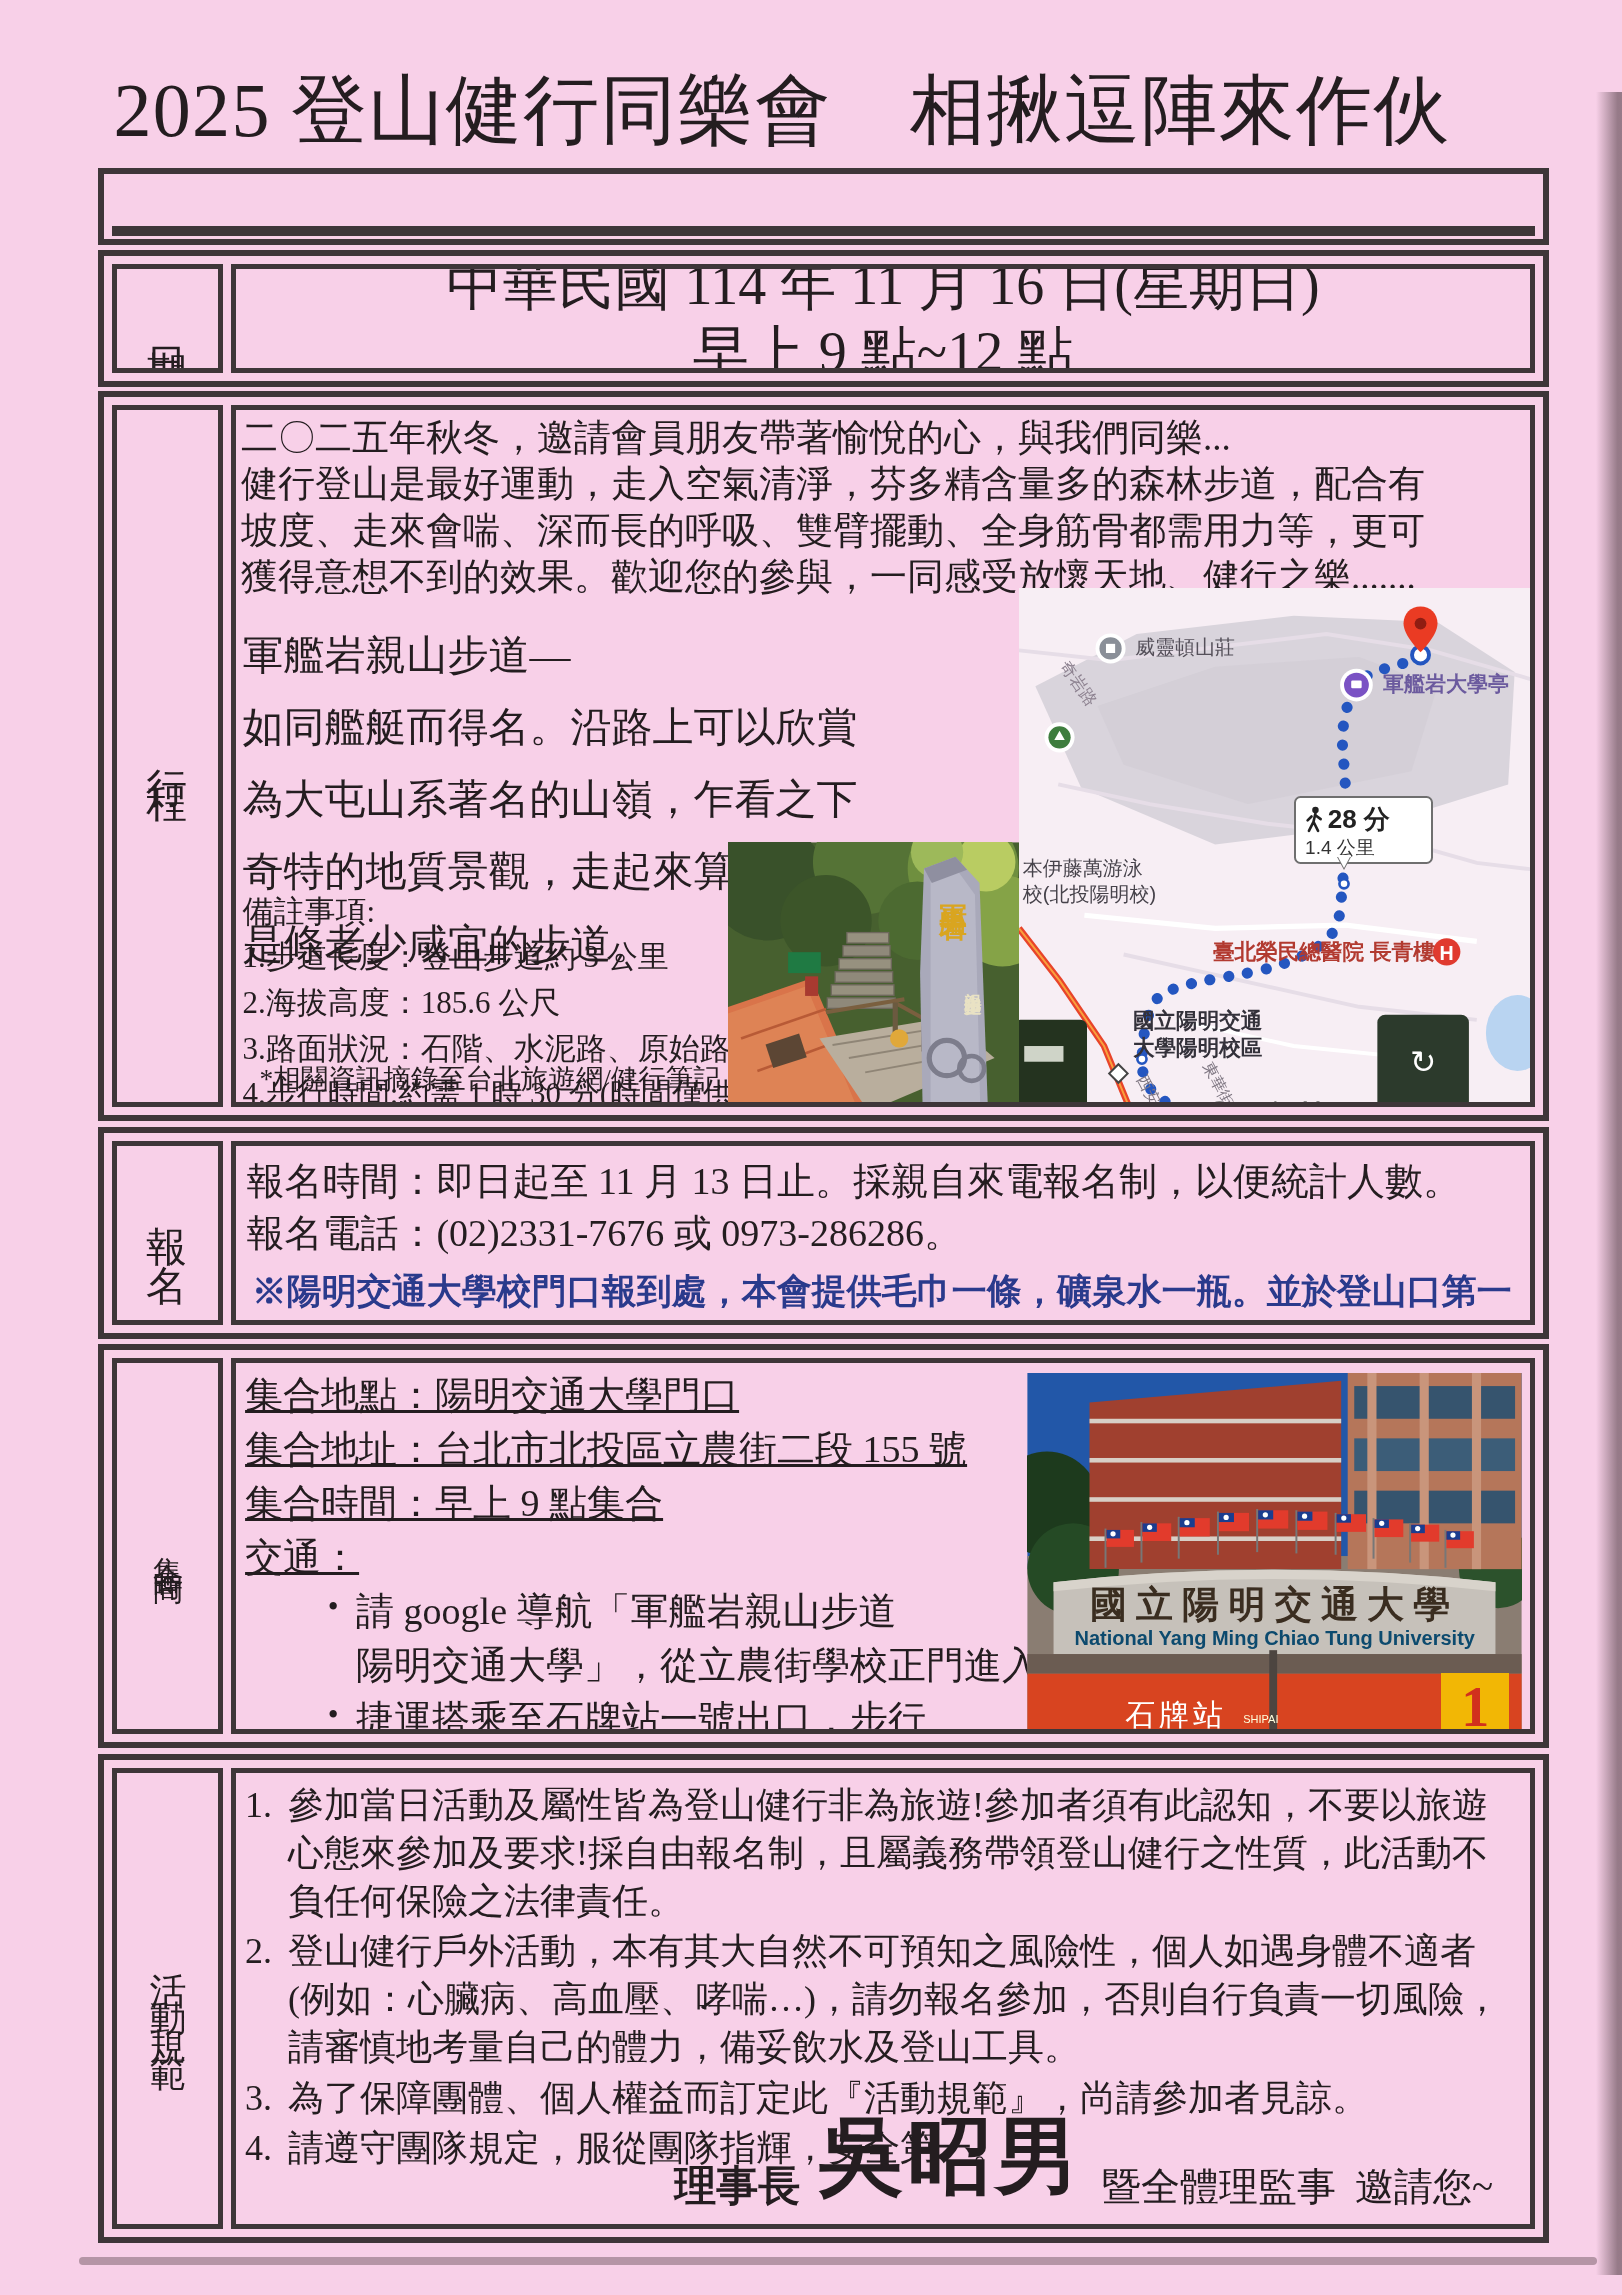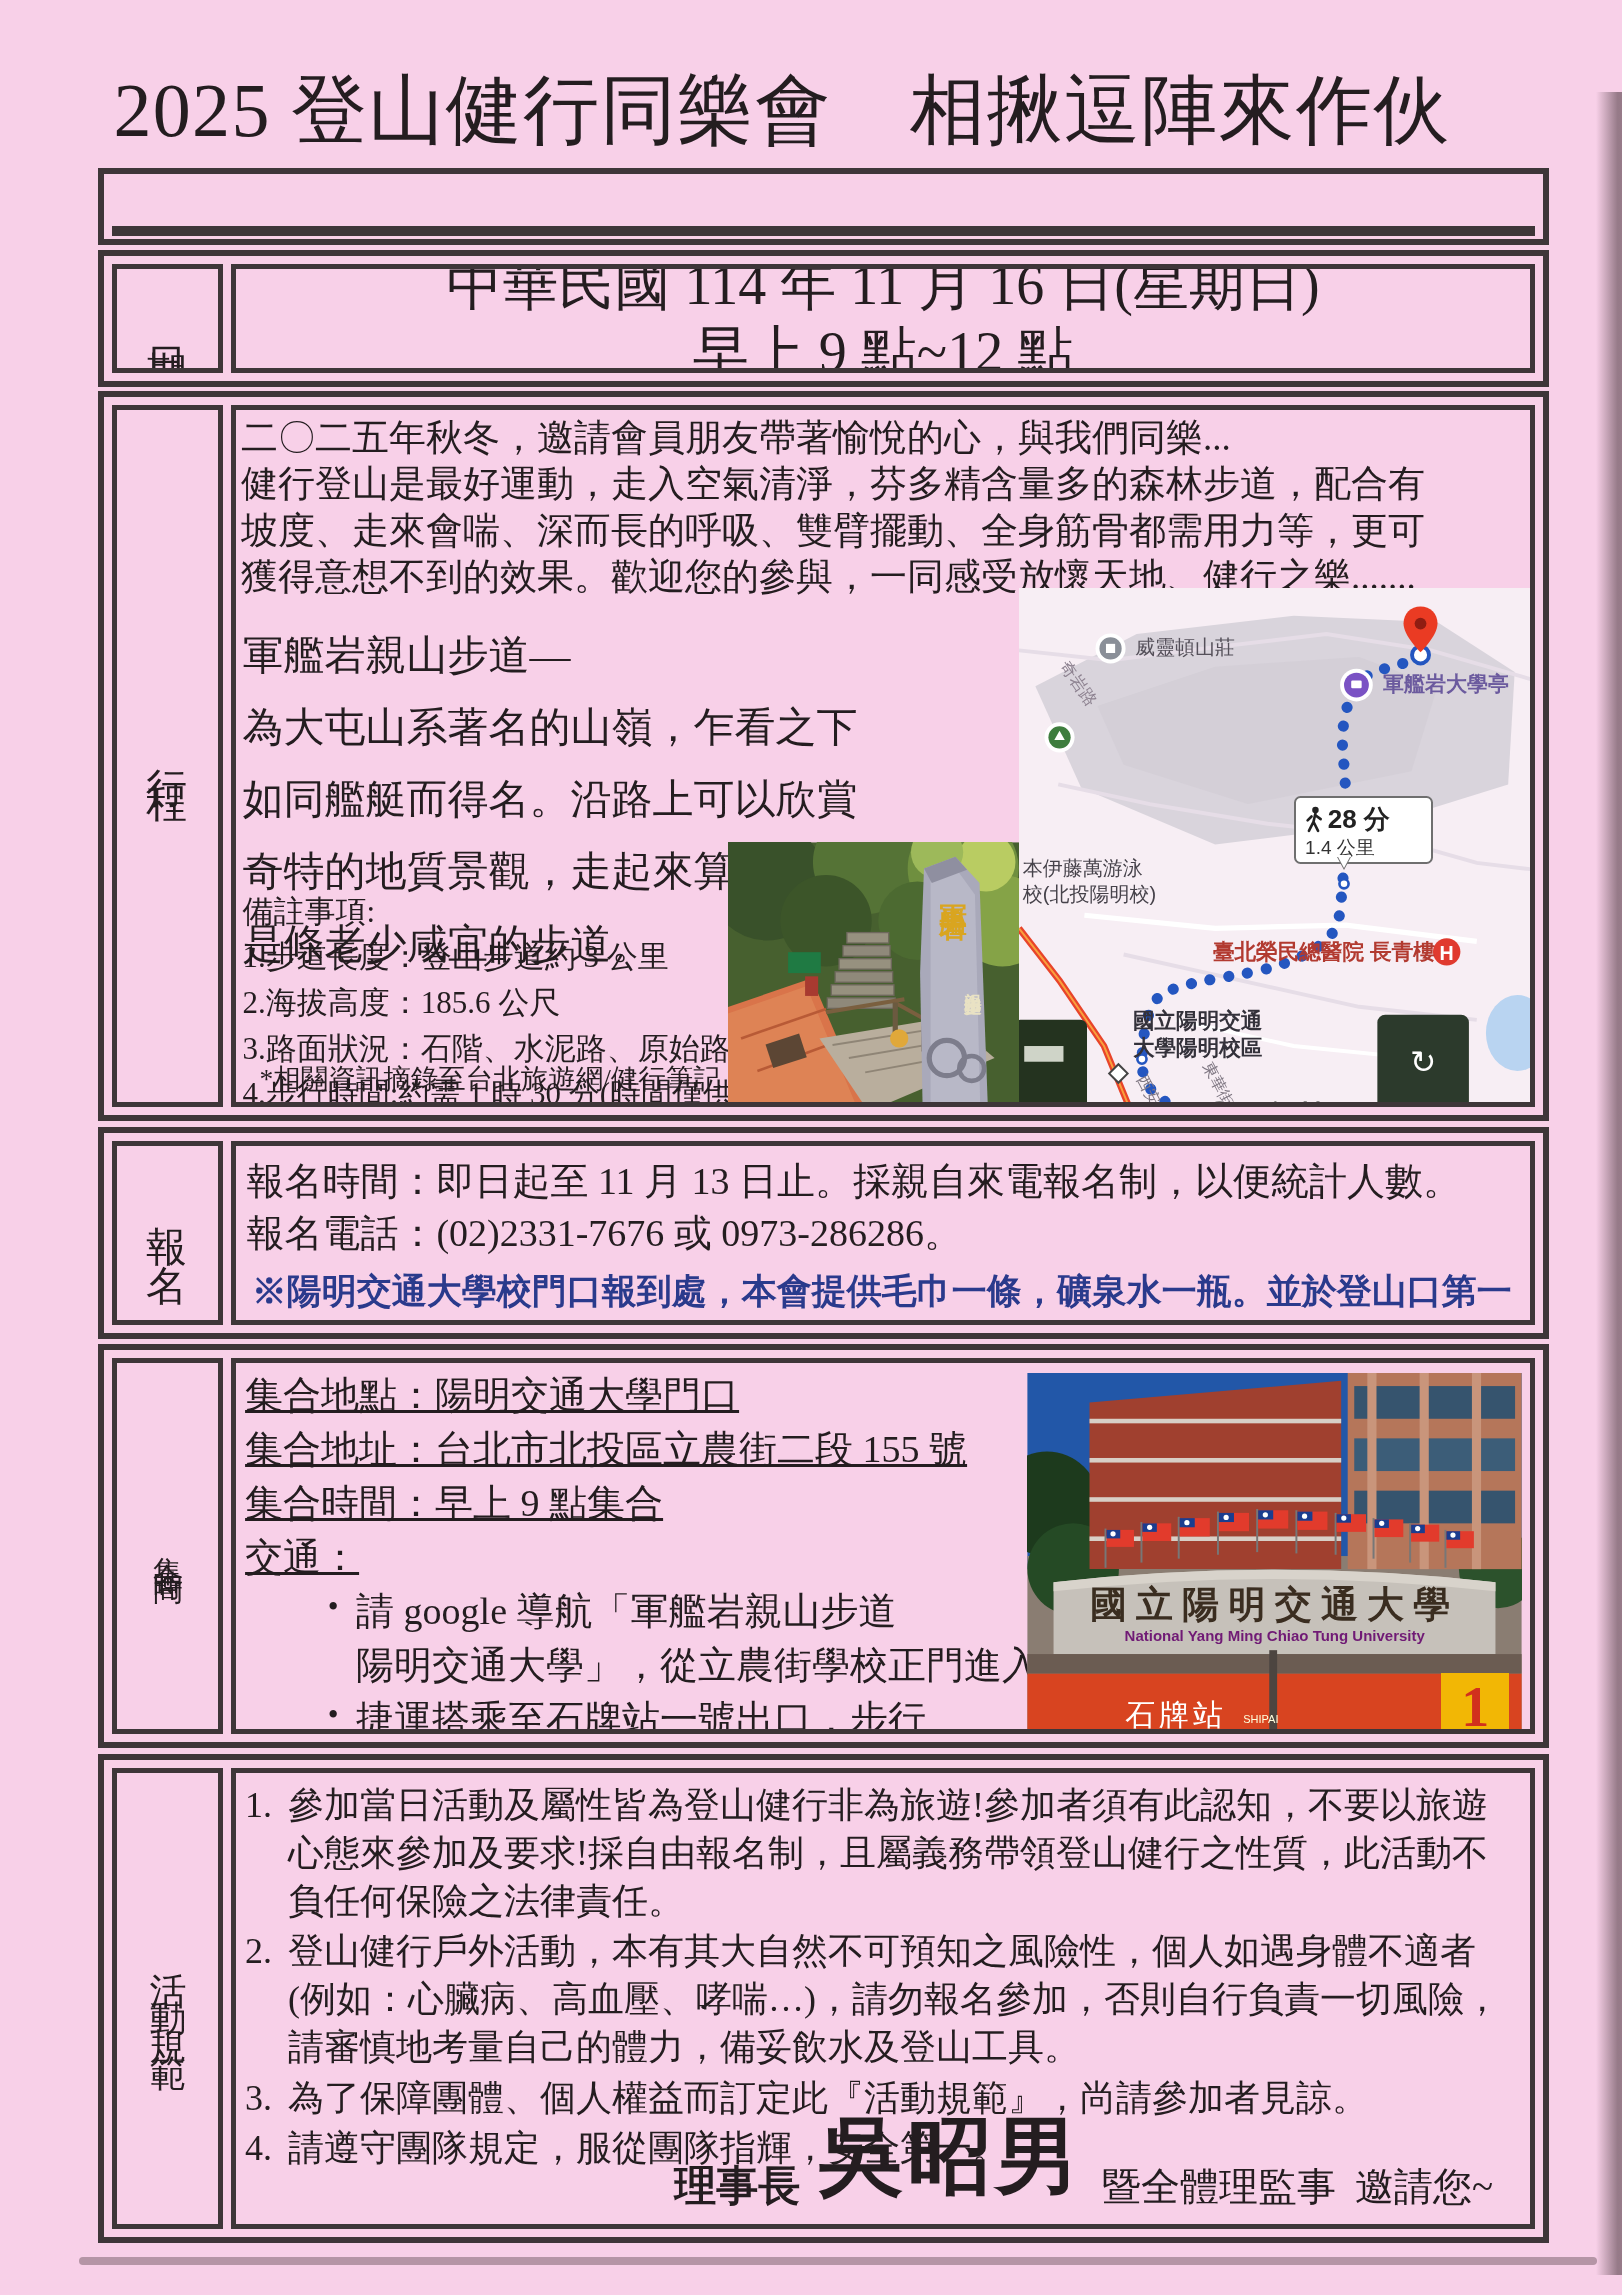--- a/index.html
+++ b/index.html
@@ -128,8 +128,8 @@
       </div>
       <div class="trailname">
         <div>軍艦岩親山步道—</div>
+        <div>如同艦艇而得名。沿路上可以欣賞</div>
         <div>為大屯山系著名的山嶺，乍看之下</div>
-        <div>如同艦艇而得名。沿路上可以欣賞</div>
         <div>奇特的地質景觀，走起來算平緩，</div>
         <div>是條老少咸宜的步道。</div>
       </div>

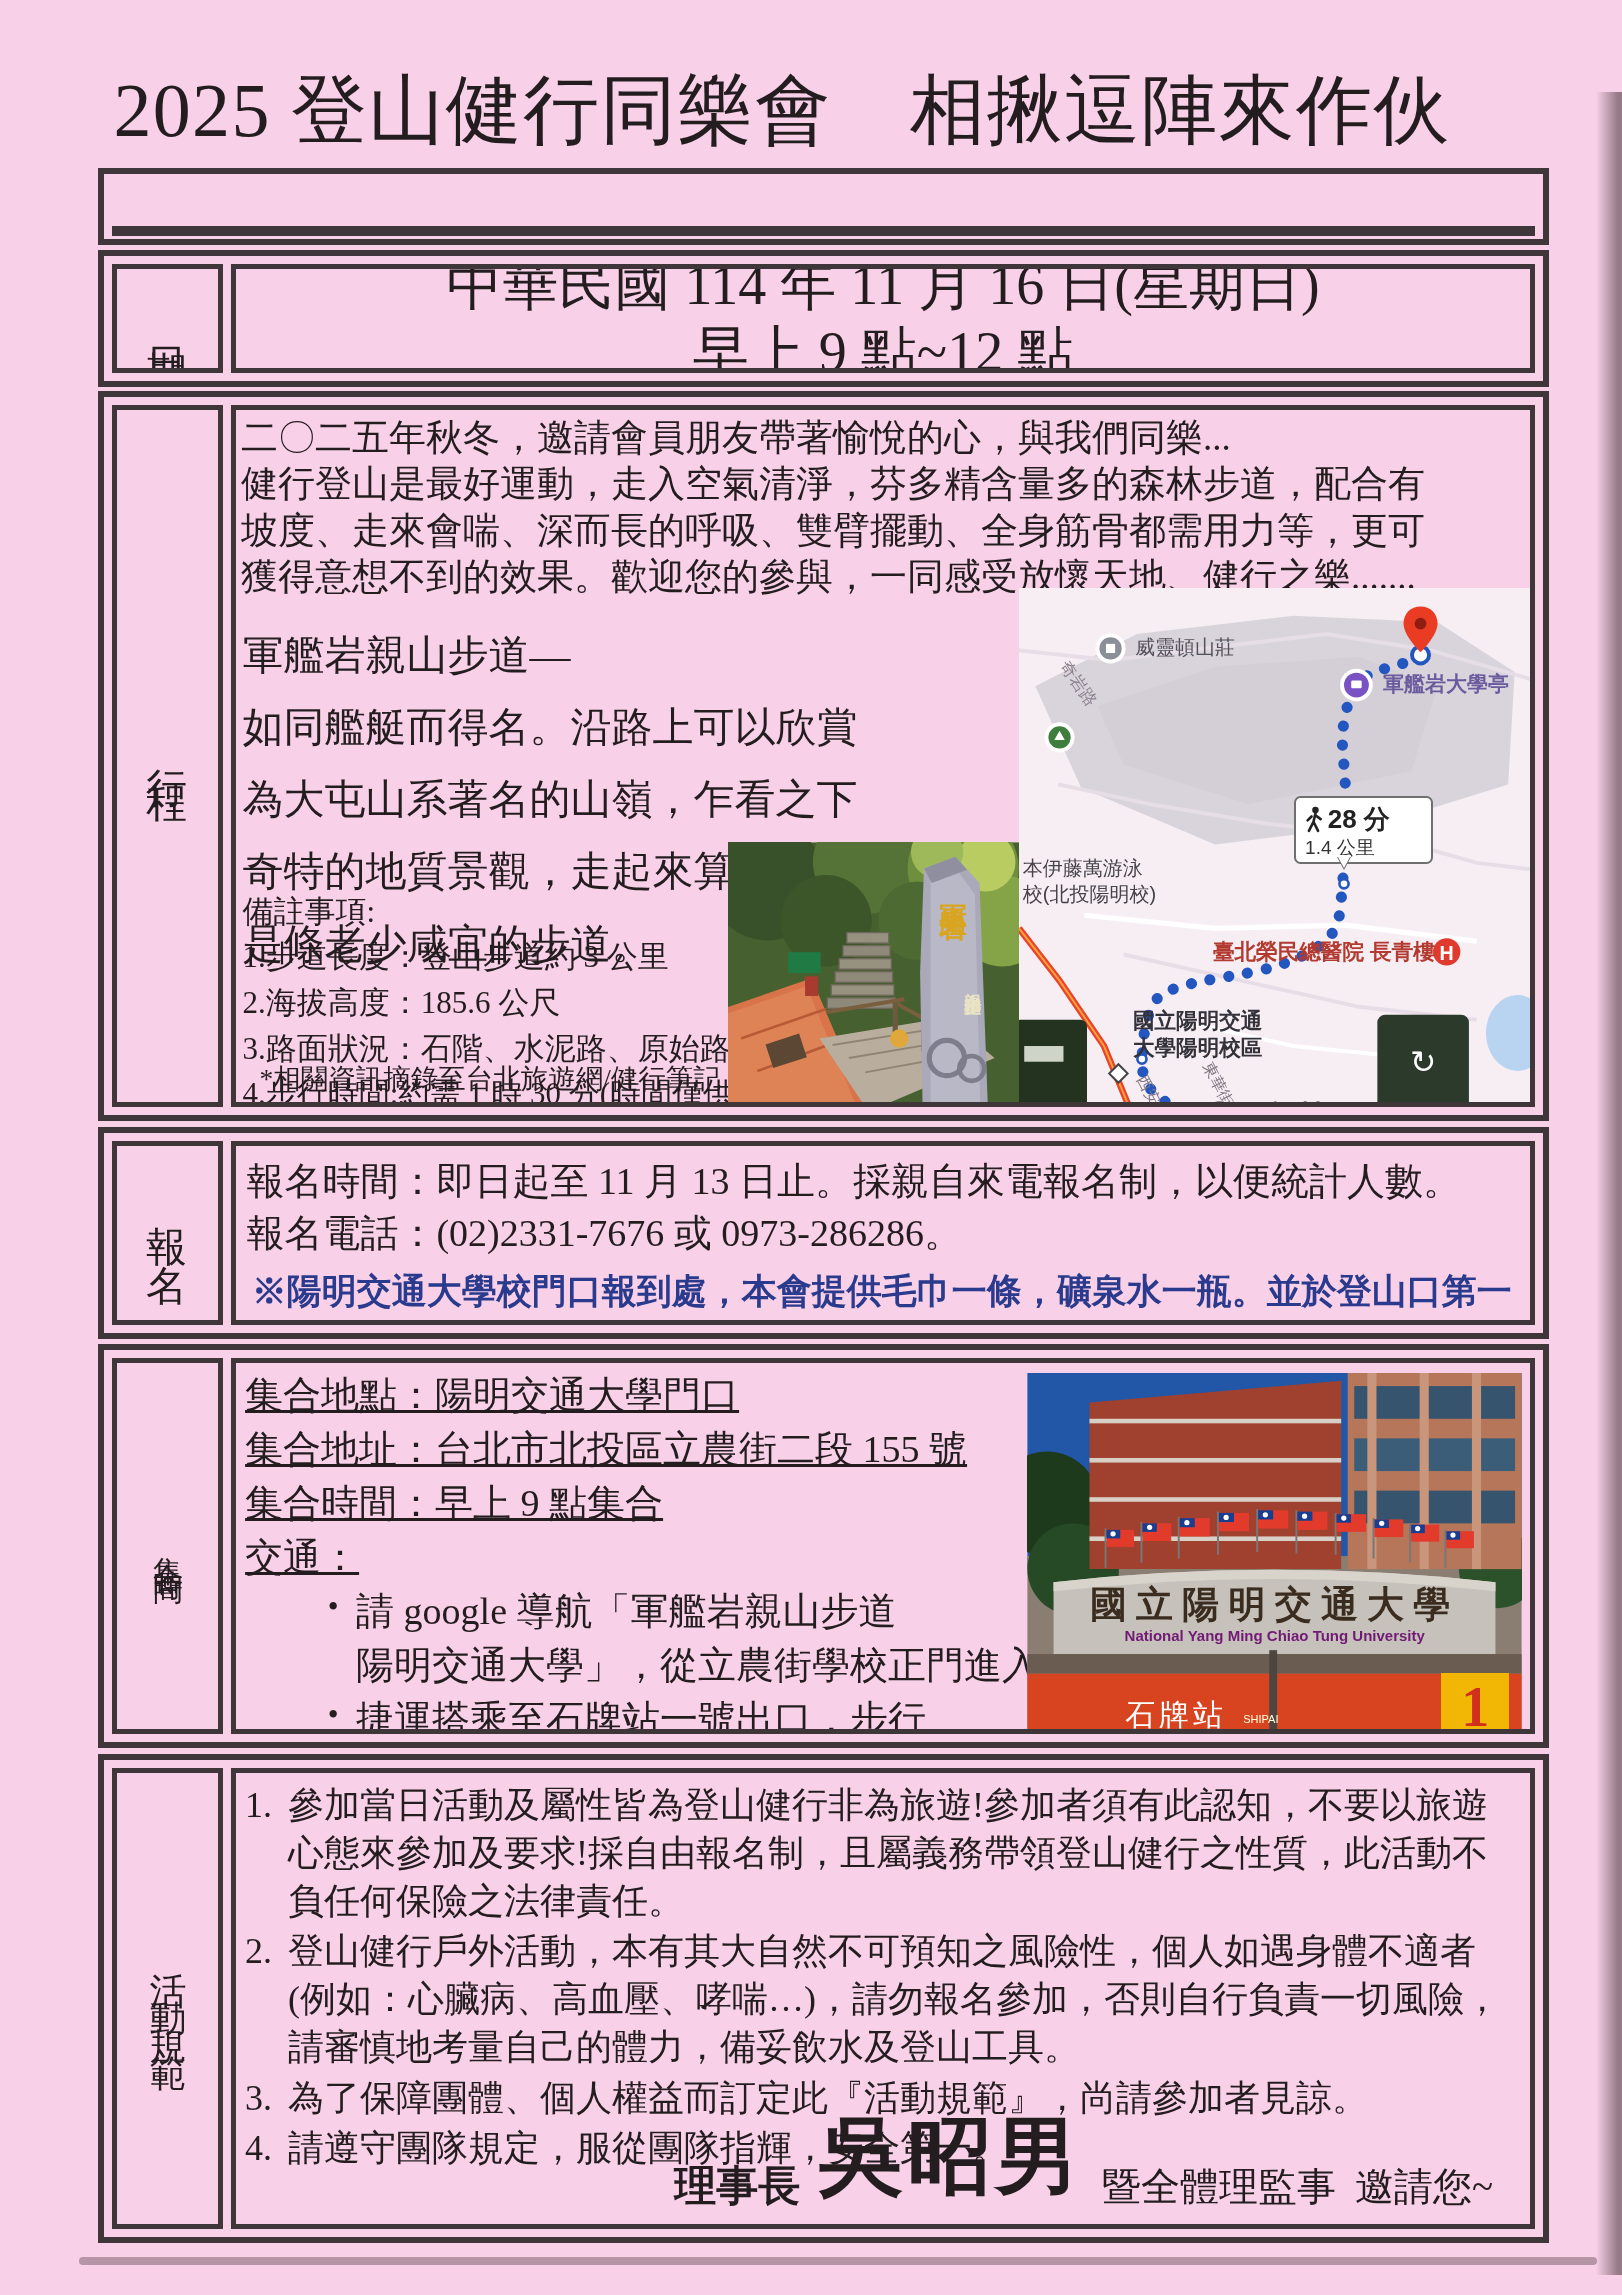--- a/index.html
+++ b/index.html
@@ -74,8 +74,8 @@
   .uni-photo{position:absolute;right:7.9px;top:10.5px;width:495px;height:370px;overflow:hidden;}
   .gate-cn{position:absolute;left:0;right:0;top:207px;text-align:center;font-size:37px;font-weight:bold;
      color:#3a2d20;letter-spacing:9.2px;}
-  .gate-en{position:absolute;left:0;right:0;top:254px;text-align:center;font-size:15px;font-weight:bold;
-     color:#701a75;font-family:"Liberation Sans","DejaVu Sans",sans-serif;}
+  .gate-en{position:absolute;left:0;right:0;top:254px;text-align:center;font-size:20px;font-weight:bold;
+     color:#0c4a6e;font-family:"Liberation Sans","DejaVu Sans",sans-serif;}
   .station-cn{position:absolute;left:98px;top:322px;font-size:30px;color:#fff;letter-spacing:3.9px;}
   .station-en{position:absolute;left:216px;top:340px;font-size:11px;color:#ffd;font-family:"Liberation Sans",sans-serif;}
   .exit-no{position:absolute;right:13px;top:300px;width:68px;height:69px;background:#f2b705;

